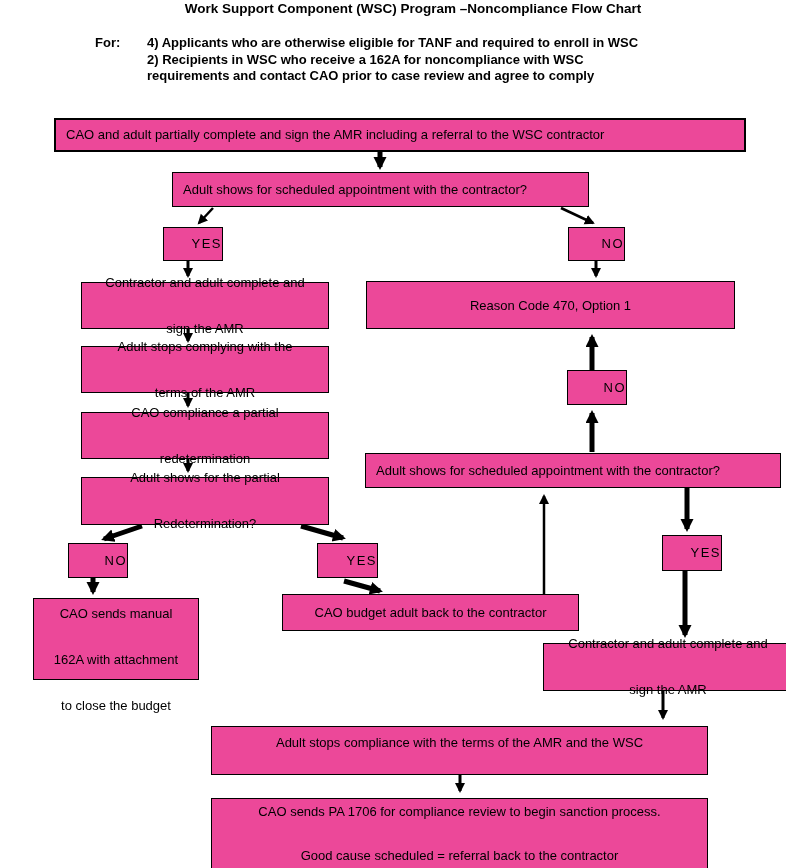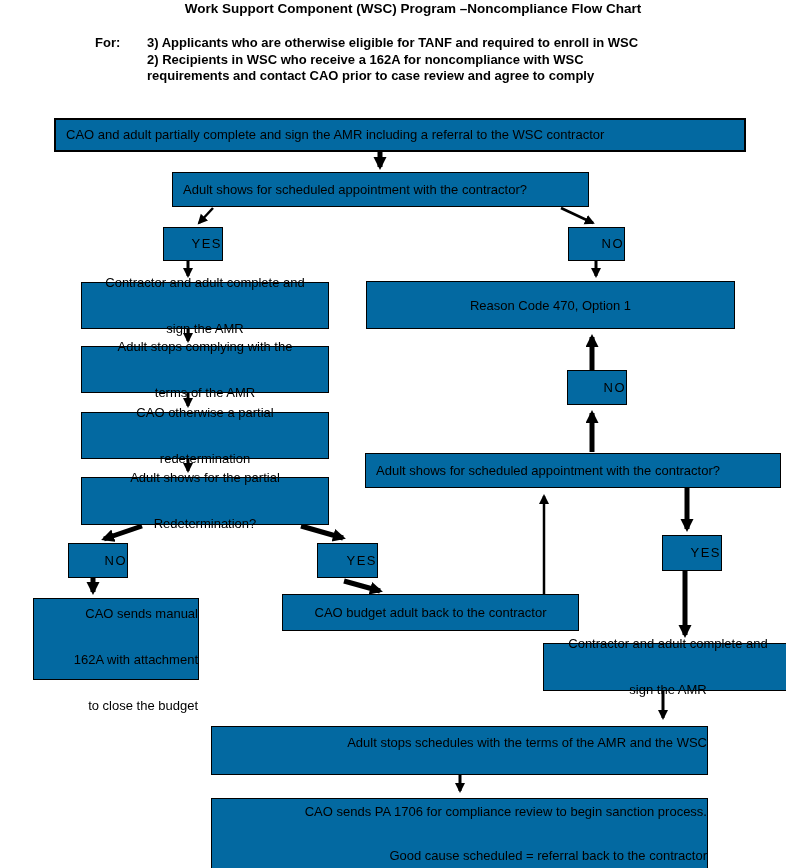--- a/index.html
+++ b/index.html
@@ -41,7 +41,7 @@
 
   <div class="for-label">For:</div>
   <div class="for-lines">
-    <div>3) Applicants who are otherwise eligible for TANF and required to enroll in WSC</div>
+    <div>4) Applicants who are otherwise eligible for TANF and required to enroll in WSC</div>
     <div>2) Recipients in WSC who receive a 162A for noncompliance with WSC</div>
     <div>requirements and contact CAO prior to case review and agree to comply</div>
   </div>

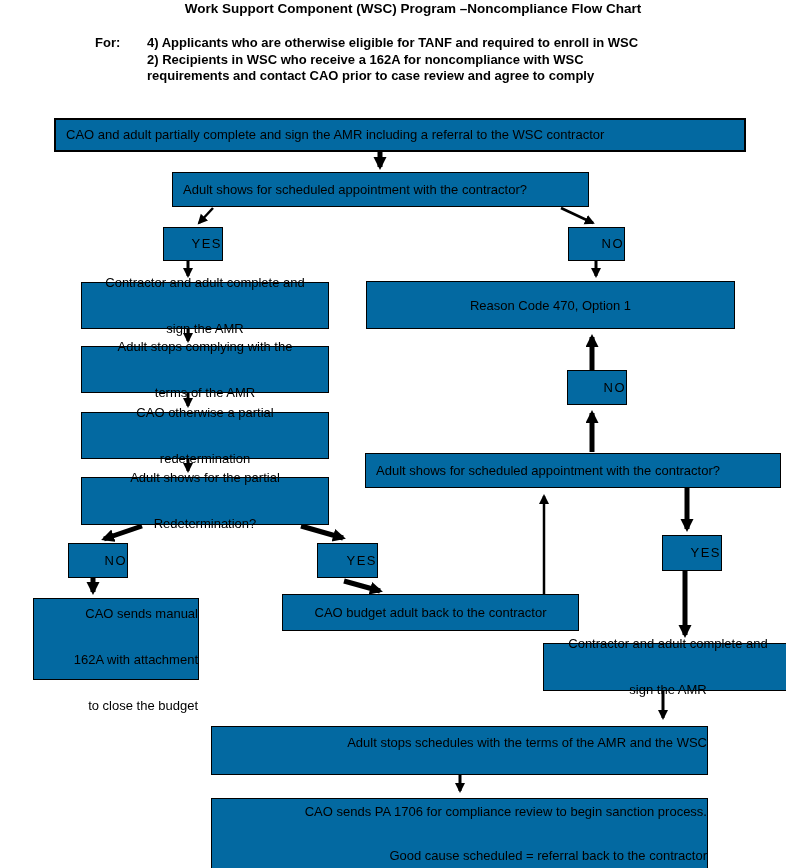--- a/index.html
+++ b/index.html
@@ -18,7 +18,7 @@
     position:absolute;left:127px;top:35px;font-size:13px;font-weight:bold;line-height:16.5px;
   }
   .node{
-    position:absolute;background:#0369a1;border:1px solid #000000;box-sizing:border-box;
+    position:absolute;background:#ec4899;border:1px solid #000000;box-sizing:border-box;
     font-size:13px;line-height:18px;display:flex;flex-direction:column;justify-content:center;
   }
   .node.thick{border-width:2px;}

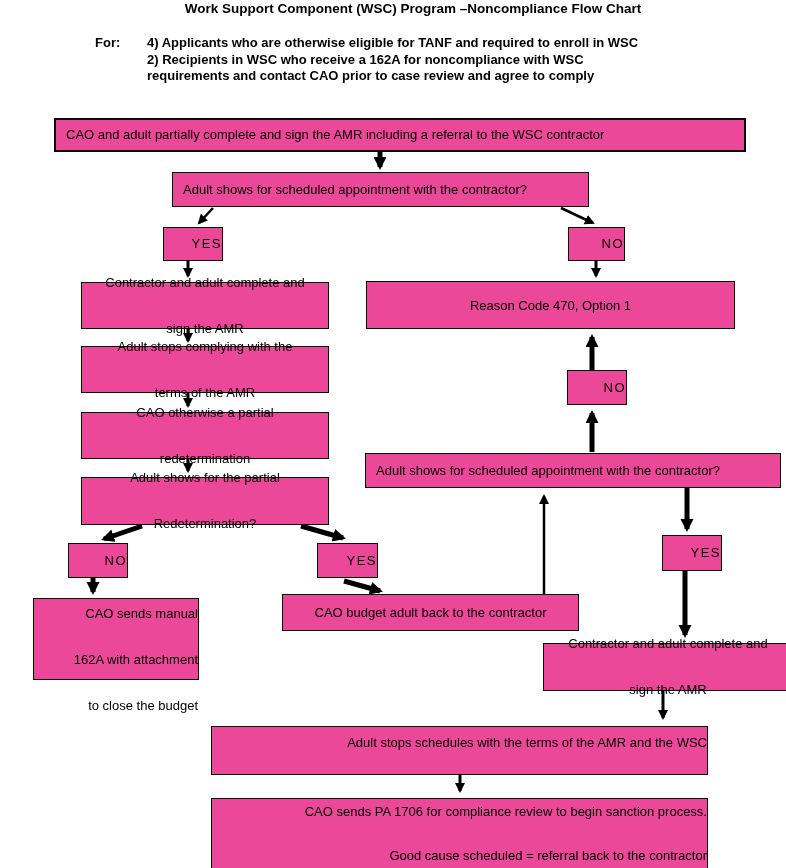--- a/index.html
+++ b/index.html
@@ -103,7 +103,7 @@
   </div>
 
   <div class="node center" style="left:61px;top:412px;width:248px;height:47px">
-    <div>CAO otherwise a partial</div>
+    <div>CAO compliance a partial</div>
     <div>redetermination</div>
   </div>
 

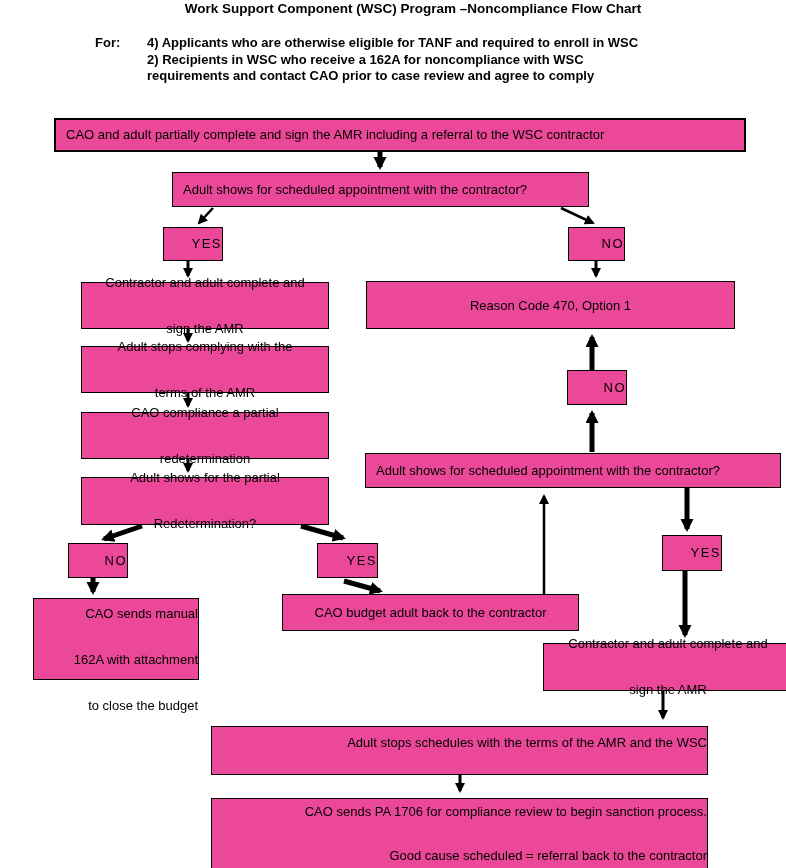--- a/index.html
+++ b/index.html
@@ -24,7 +24,7 @@
   .node.thick{border-width:2px;}
   .node.center{text-align:center;gap:28px;}
   .node.leftpad{padding-left:10px;padding-right:4px;}
-  .node.top{justify-content:flex-start;text-align:right;}
+  .node.top{justify-content:flex-start;}
   .node.small{text-align:right;letter-spacing:1.5px;}
   .arrows{position:absolute;left:0;top:0;pointer-events:none;}
   .arrows line{stroke:#000000;}

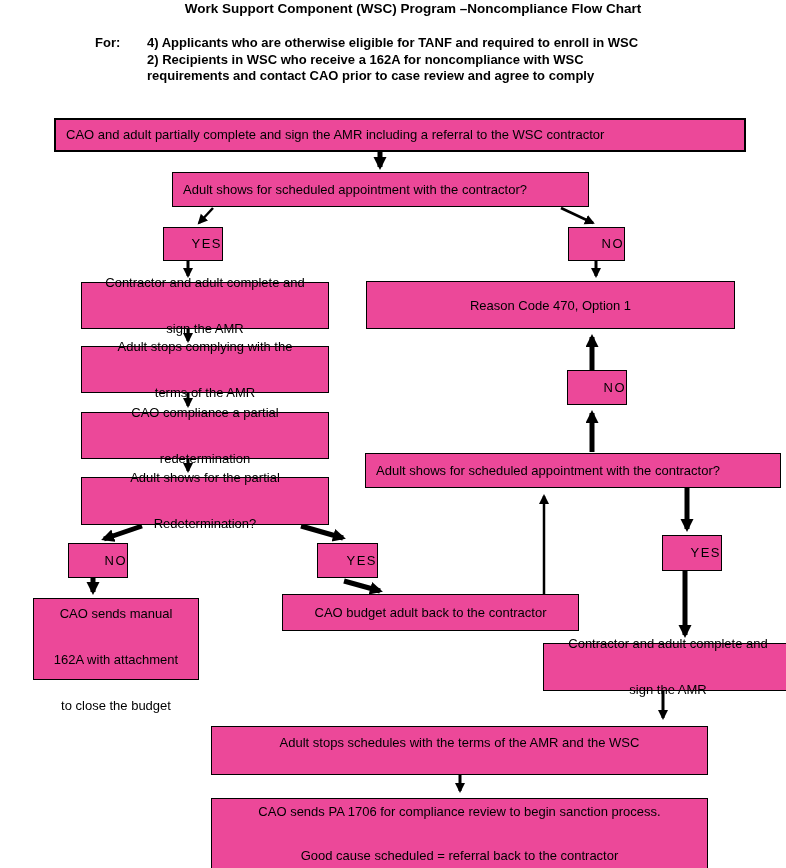--- a/index.html
+++ b/index.html
@@ -152,7 +152,7 @@
   </div>
 
   <div class="node center top" style="left:191px;top:726px;width:497px;height:49px;padding-top:7px">
-    <div>Adult stops schedules with the terms of the AMR and the WSC</div>
+    <div>Adult stops compliance with the terms of the AMR and the WSC</div>
   </div>
 
   <div class="node center top" style="left:191px;top:798px;width:497px;height:72px;padding-top:5px;line-height:16px">

